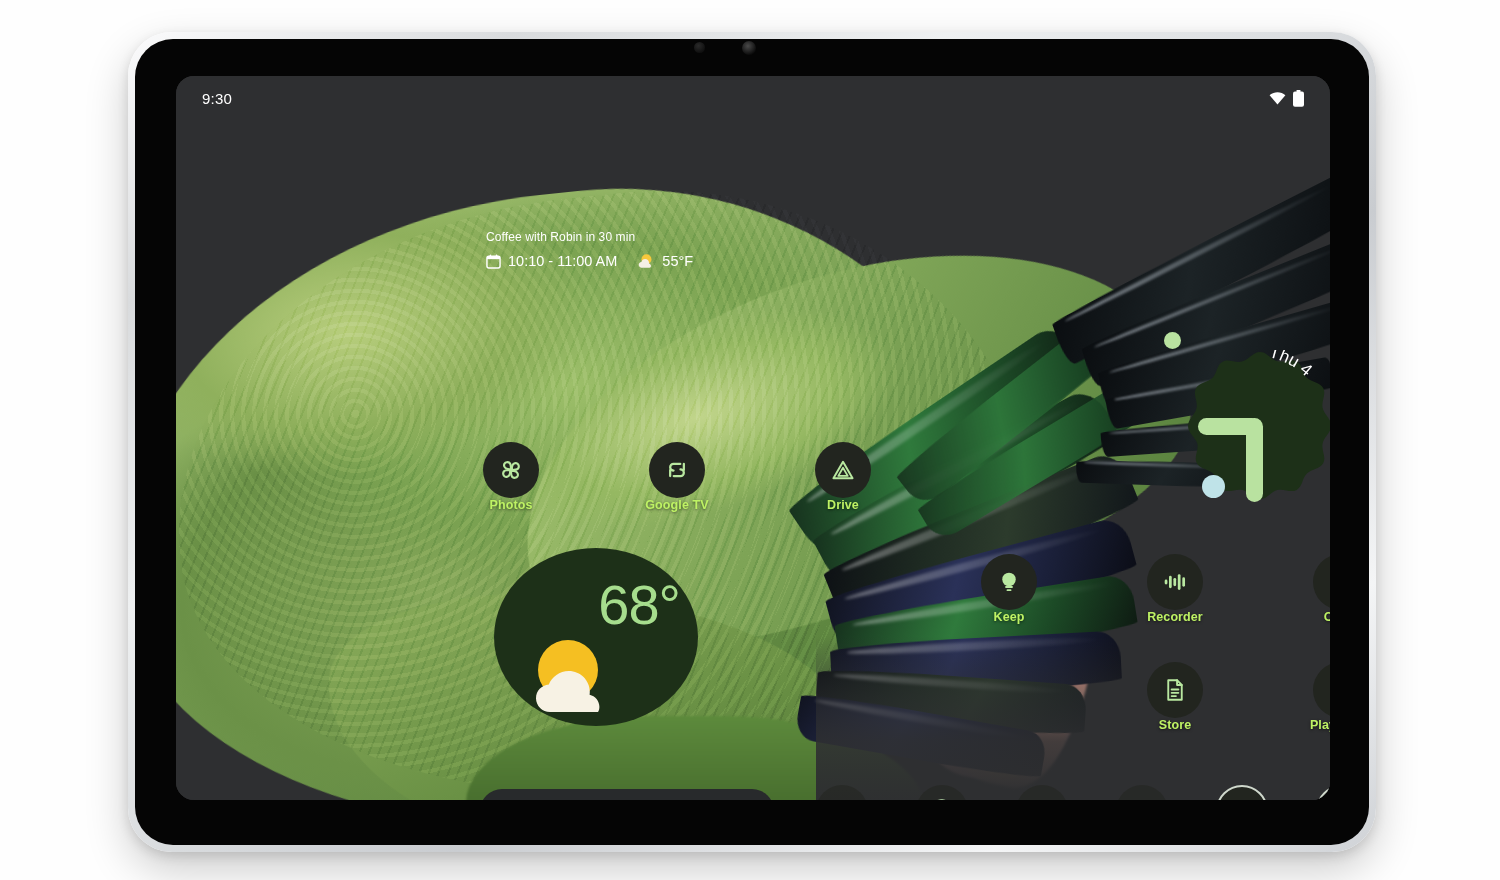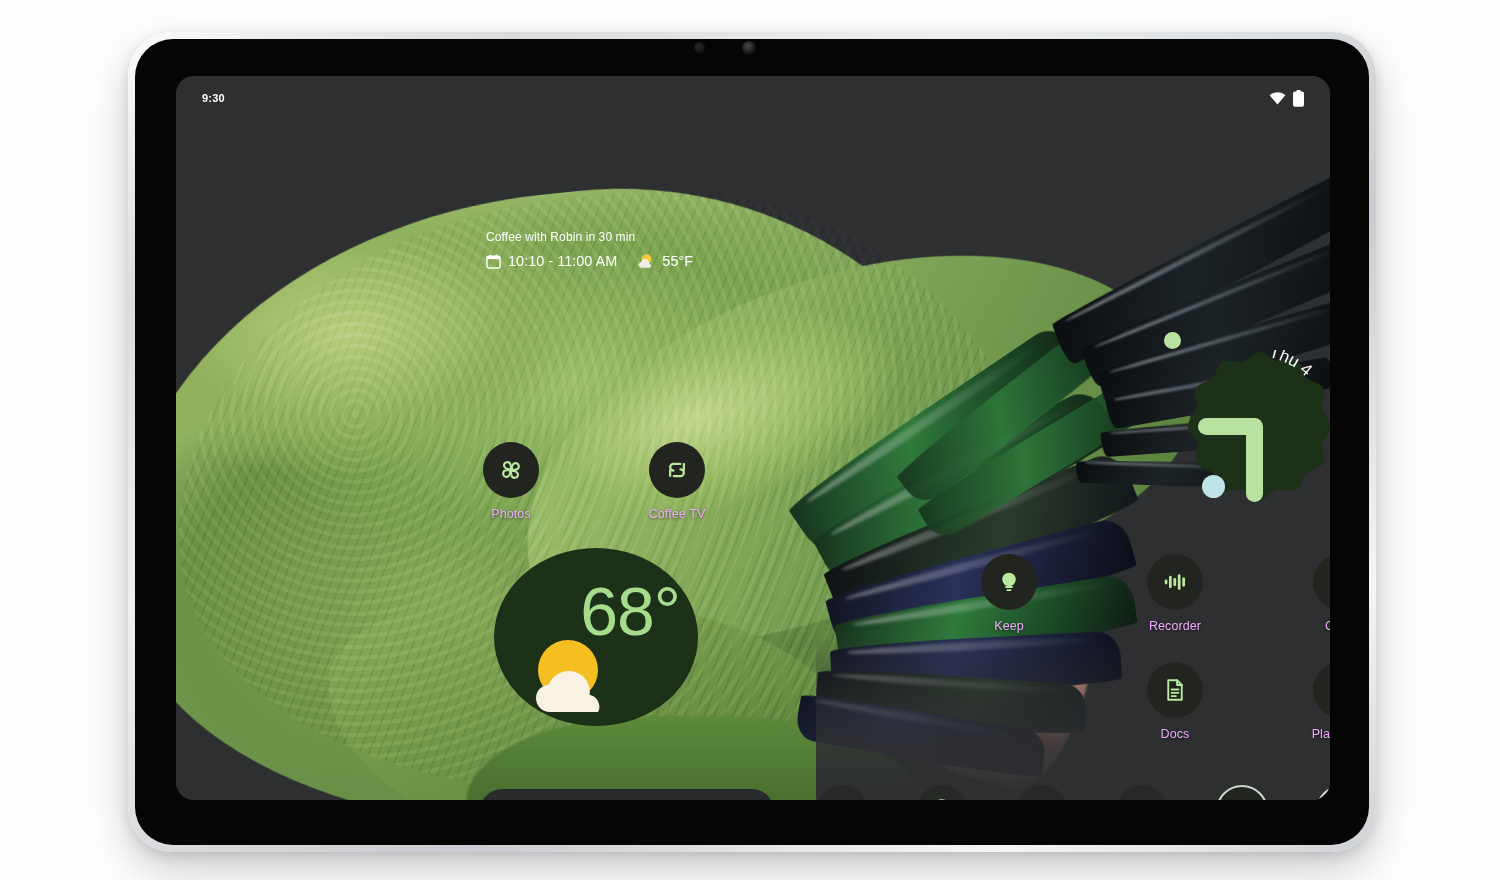--- a/index.html
+++ b/index.html
@@ -150,7 +150,7 @@
     display: flex; align-items: center; justify-content: space-between;
     padding: 0 26px; color: #fff; z-index: 8;
   }
-  .clock-text { font-size: 11px; font-weight: 700; letter-spacing: .2px; }
+  .clock-text { font-size: 15px; font-weight: 400; letter-spacing: .2px; }
   .sb-right { display: flex; align-items: center; gap: 7px; }
 
   

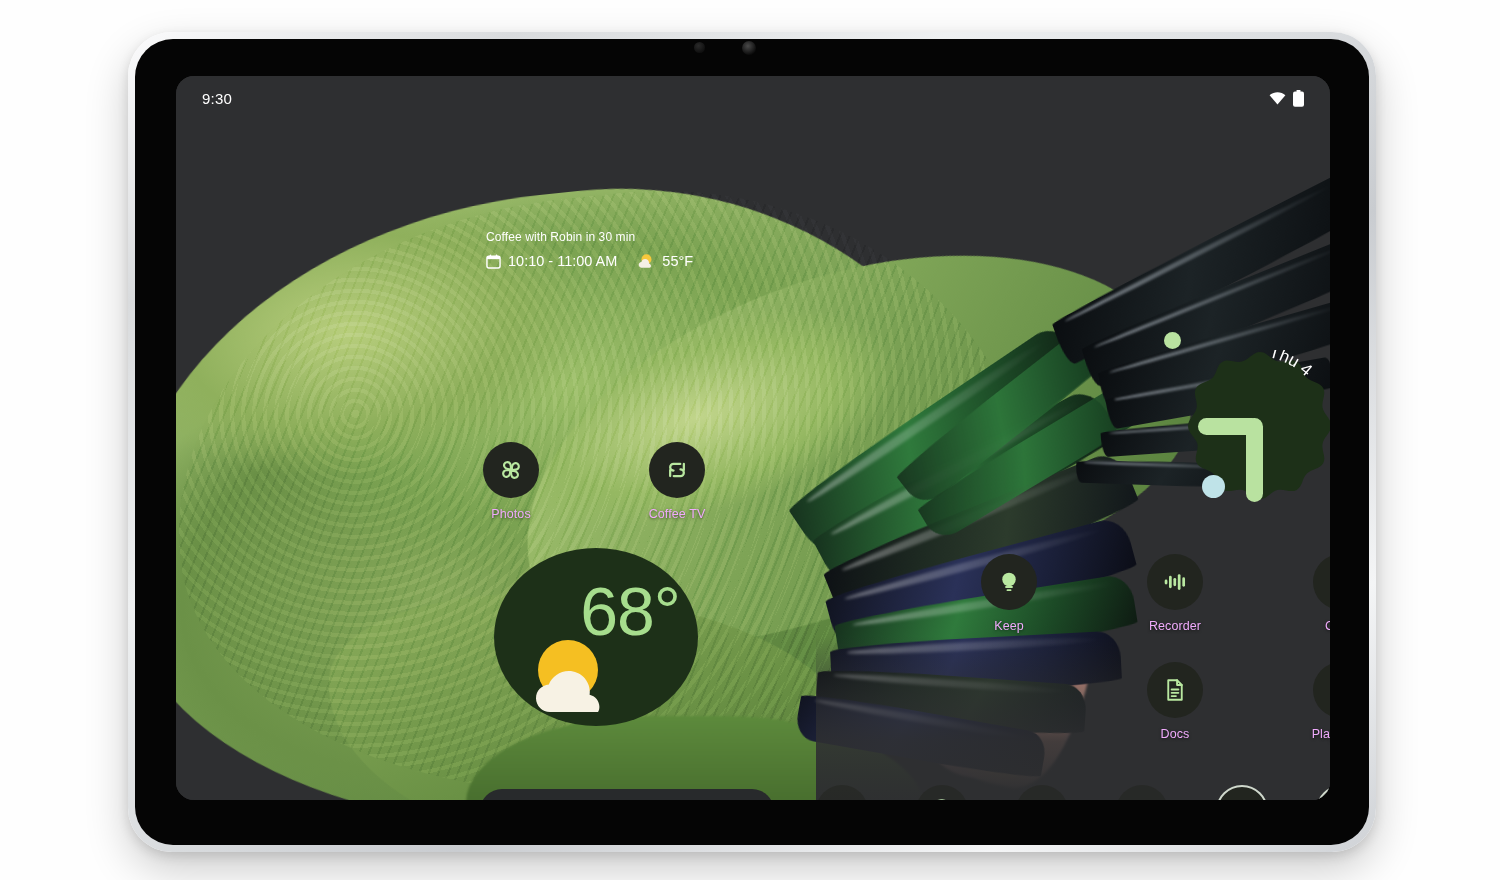--- a/index.html
+++ b/index.html
@@ -169,9 +169,10 @@
     background: #22251f; display: flex; align-items: center; justify-content: center;
   }
   .appicon .lbl {
-    margin-top: 9px; font-size: 12.5px; color: #f0abfc; letter-spacing: .1px;
+    font-size: 12.5px; color: #bef264; letter-spacing: .1px;
     text-shadow: 0 1px 3px rgba(0,0,0,.55);
     white-space: nowrap;
+    font-weight: bold;
   }
 
   

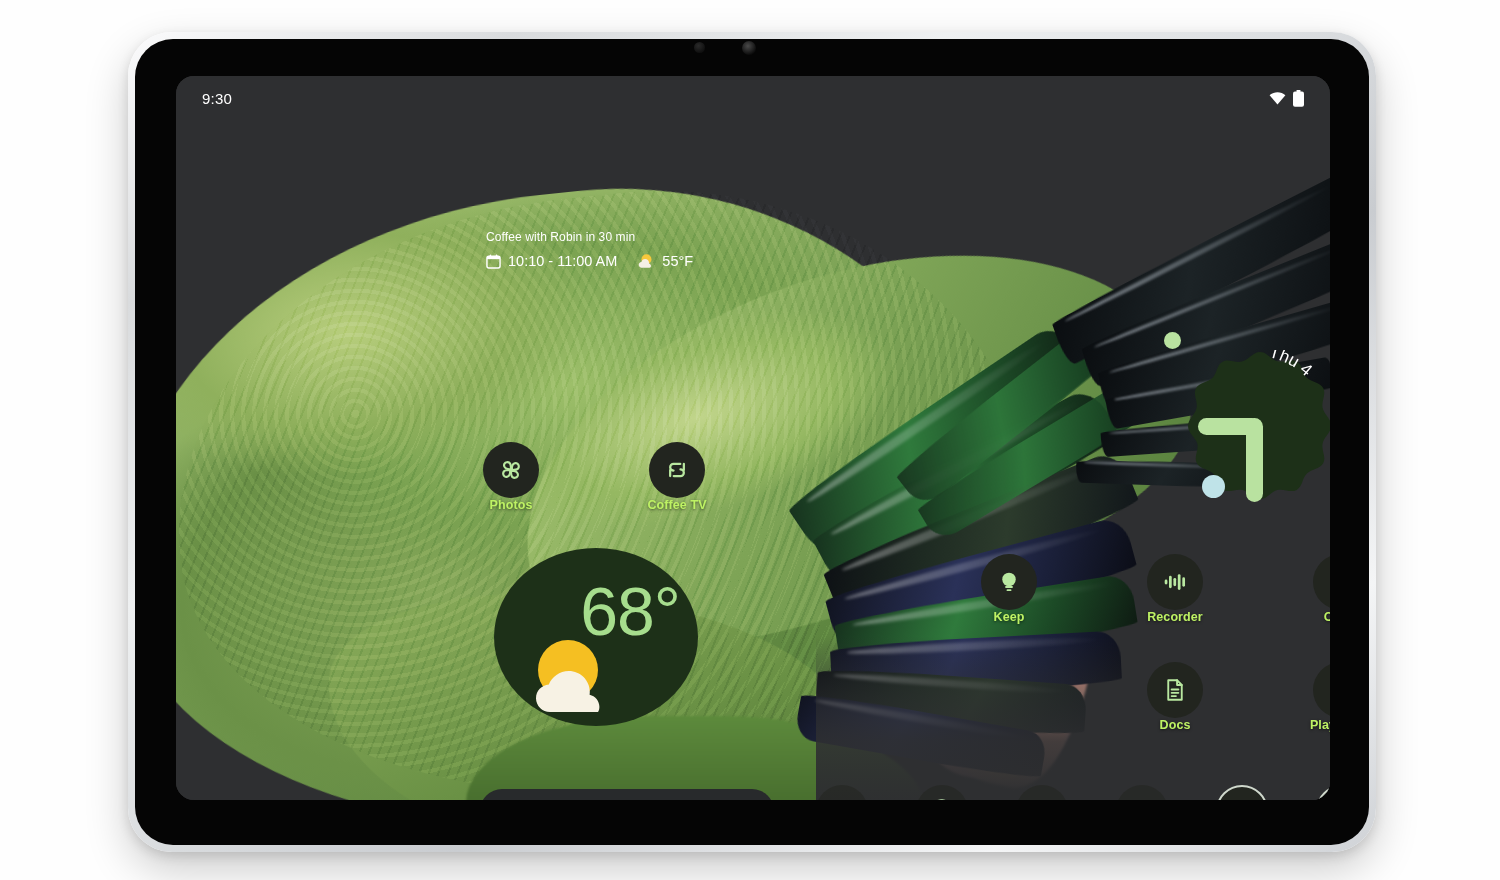--- a/index.html
+++ b/index.html
@@ -335,7 +335,7 @@
             <path d="M8.7 16.1v6.4"></path>
         </svg>
       </div>
-      <div class="lbl">Coffee TV</div>
+      <div class="lbl">Google TV</div>
     </div>
 
 

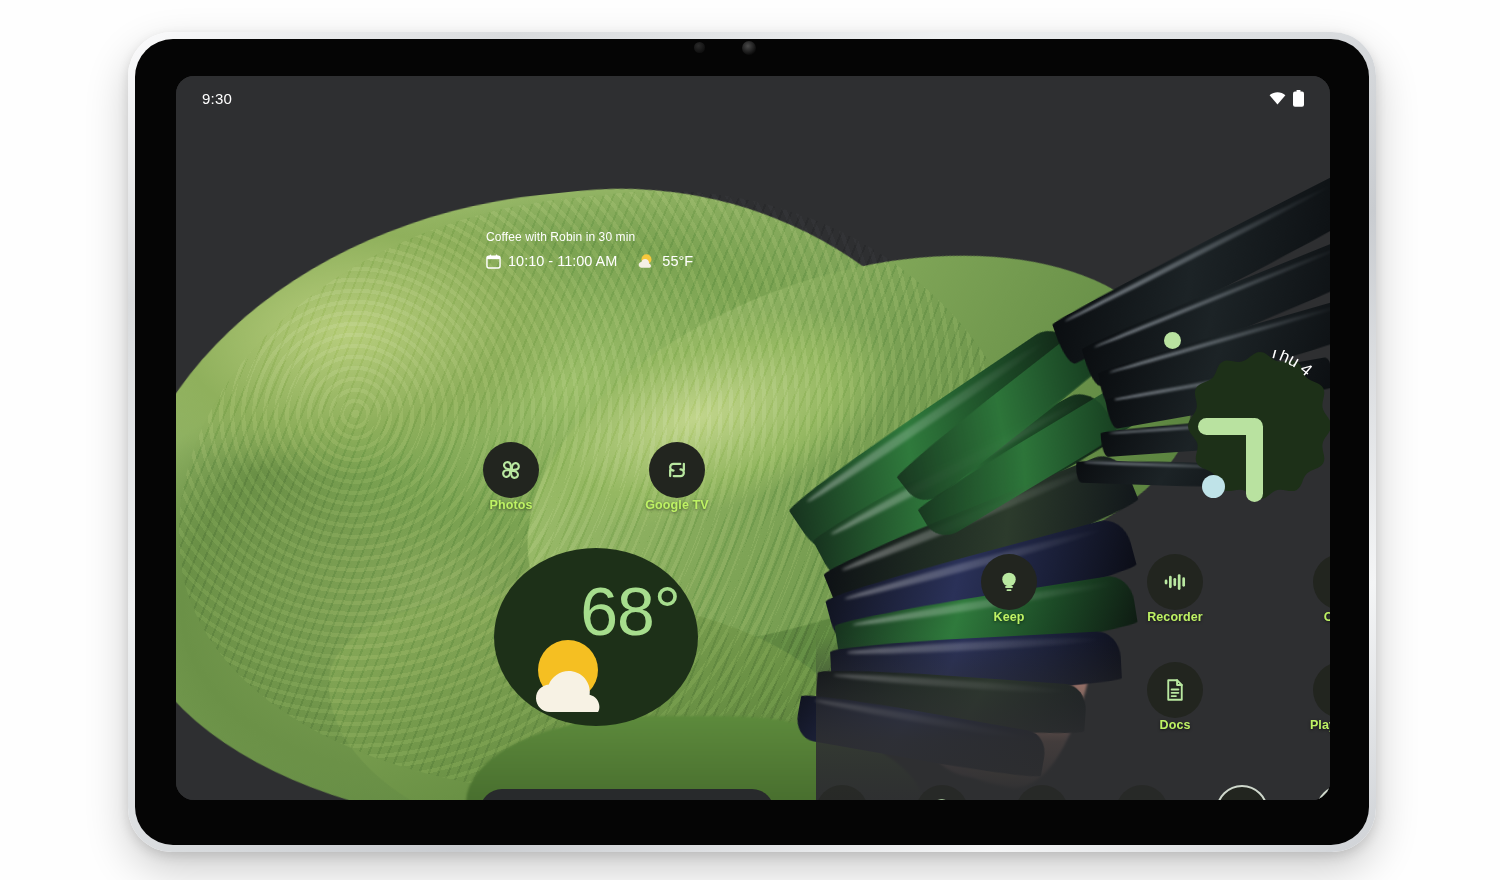--- a/index.html
+++ b/index.html
@@ -338,6 +338,15 @@
       <div class="lbl">Google TV</div>
     </div>
 
+    <div class="appicon" style="left:619px;top:366px;">
+      <div class="circ">
+        <svg class="ic" width="30" height="30" viewBox="0 0 32 32" fill="none" stroke="#b9e8a0" stroke-width="2.1" stroke-linejoin="round">
+          <path d="M16 7.2 26.2 24.8H5.8z"></path>
+          <path d="M16 13.6 21 22.3H11z" stroke-width="1.9"></path>
+        </svg>
+      </div>
+      <div class="lbl">Drive</div>
+    </div>
 
     <div class="appicon" style="left:785px;top:478px;">
       <div class="circ">

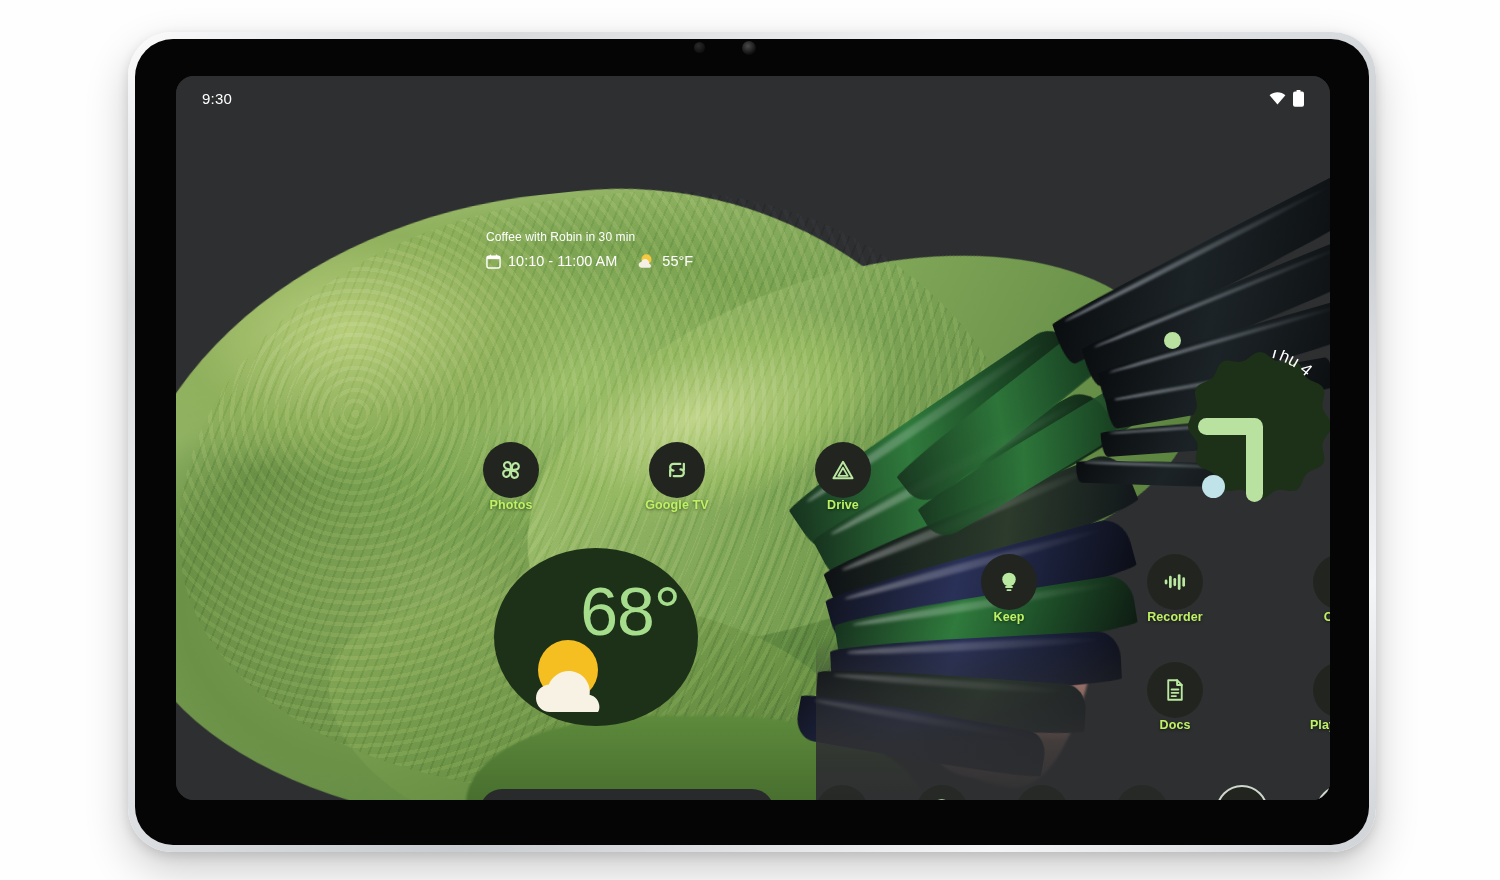--- a/index.html
+++ b/index.html
@@ -182,7 +182,7 @@
   }
   .weather-temp {
     position: absolute; right: 18px; top: 24px;
-    font-size: 68px; font-weight: 500; color: #a6dd8d; letter-spacing: -1px;
+    font-size: 56px; font-weight: 500; color: #a6dd8d; letter-spacing: -1px;
   }
   .sun-cloud { position: absolute; left: 34px; bottom: 12px; width: 86px; height: 78px; }
 

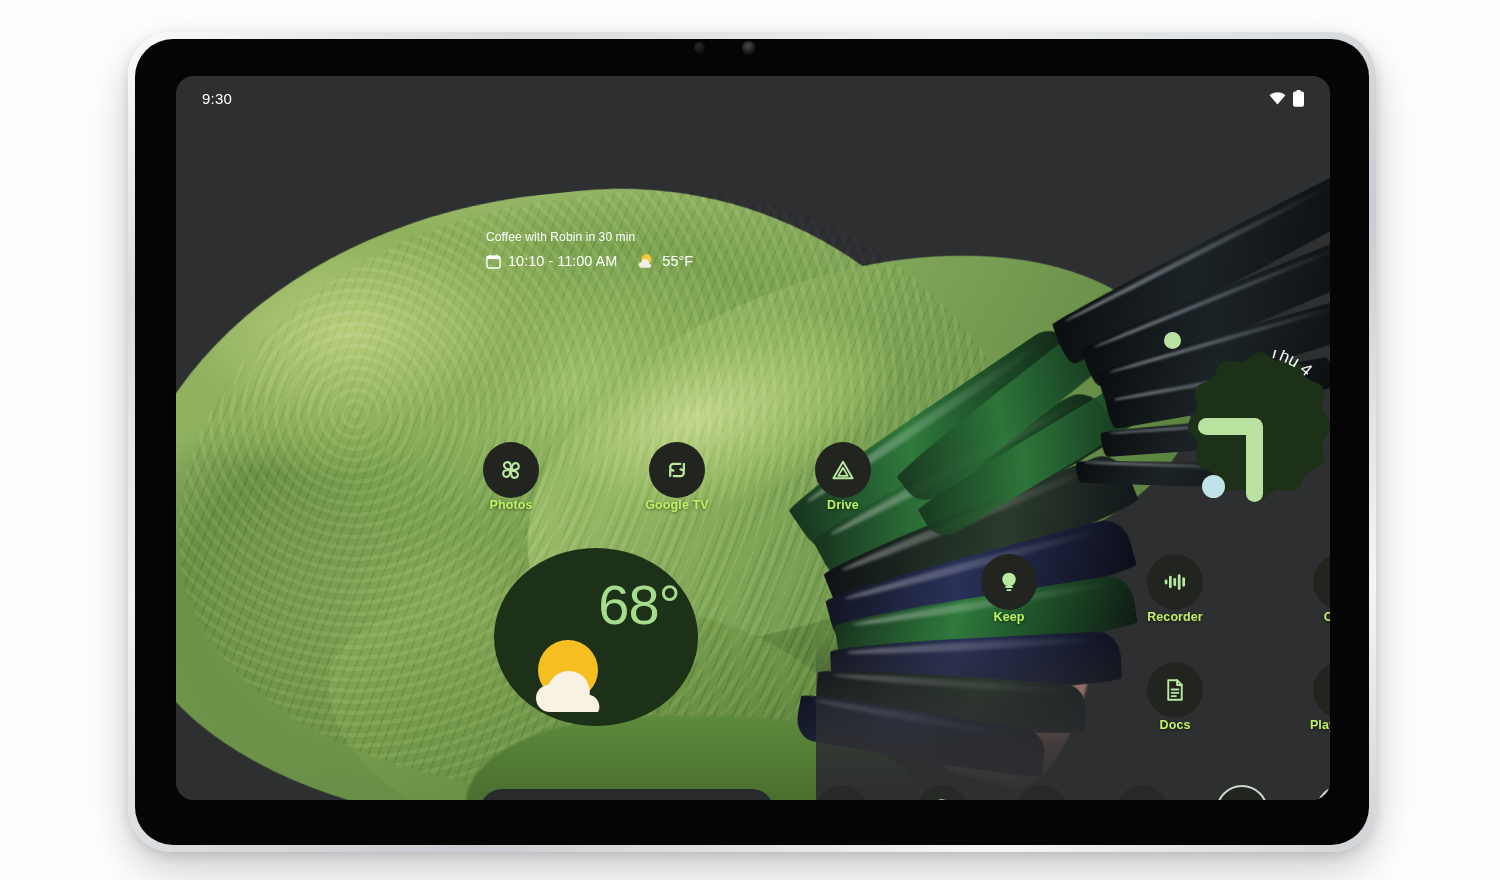--- a/index.html
+++ b/index.html
@@ -391,7 +391,7 @@
           <path d="M12.4 15.4h7.2M12.4 19h7.2M12.4 22.5h4.6"></path>
         </svg>
       </div>
-      <div class="lbl">Docs</div>
+      <div class="lbl">Store</div>
     </div>
 
     <div class="appicon" style="left:1117px;top:586px;">

